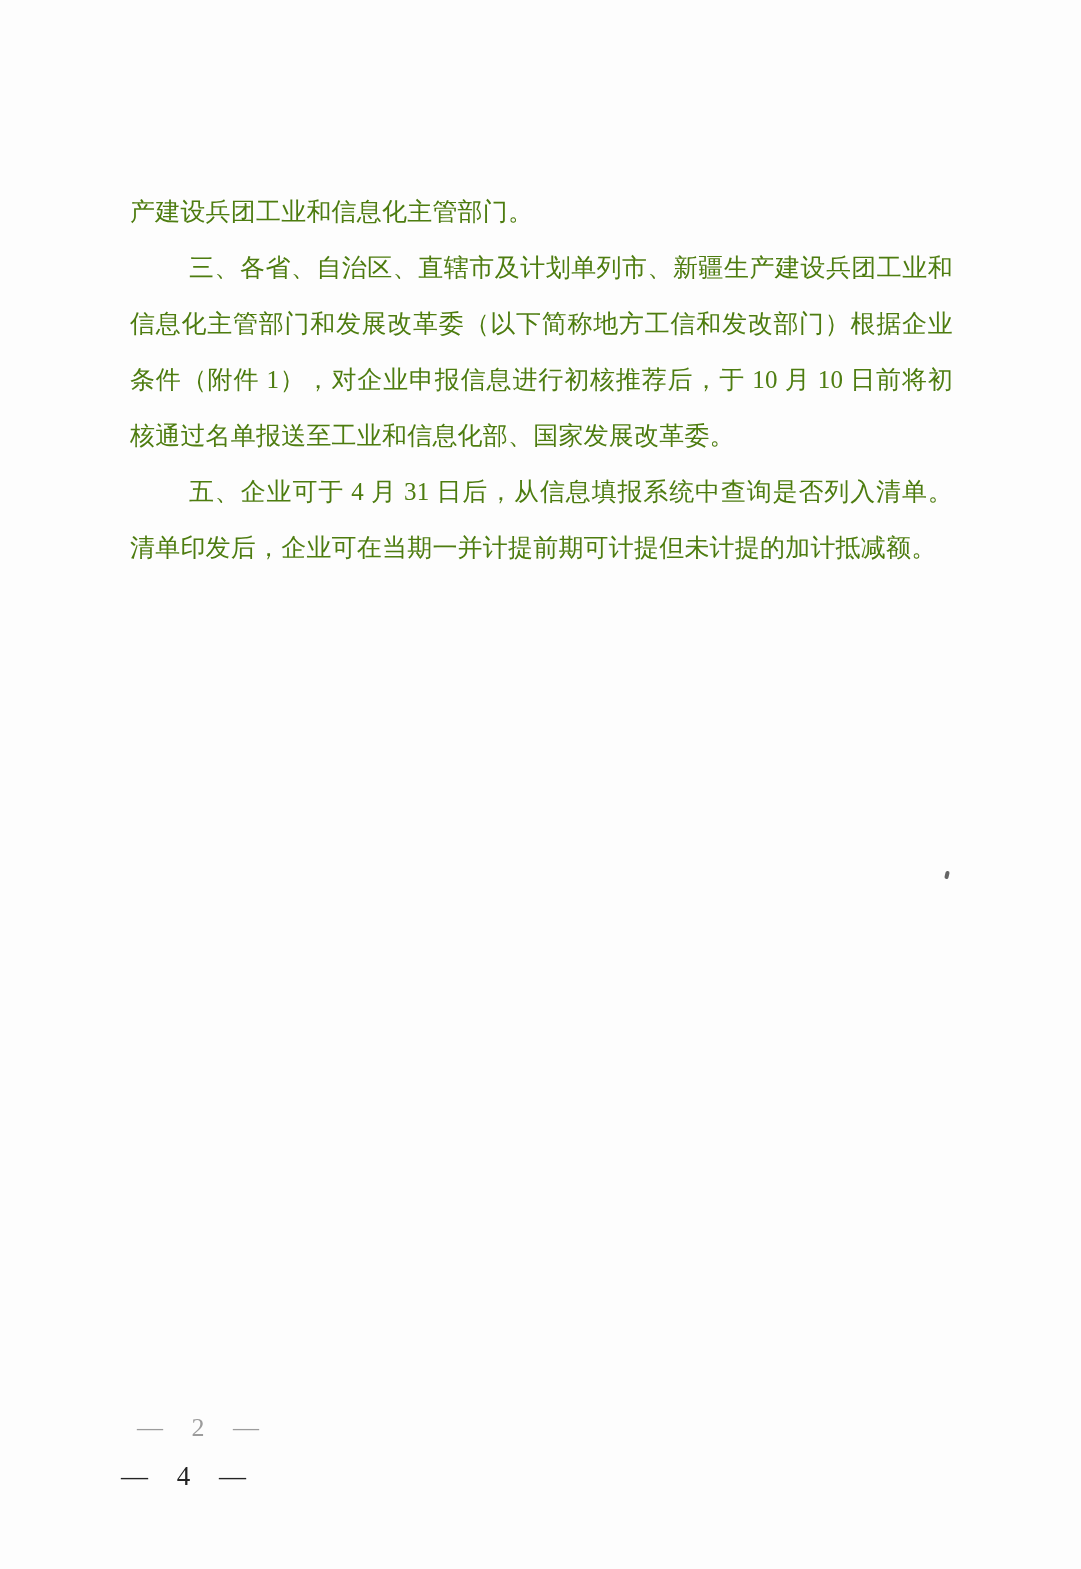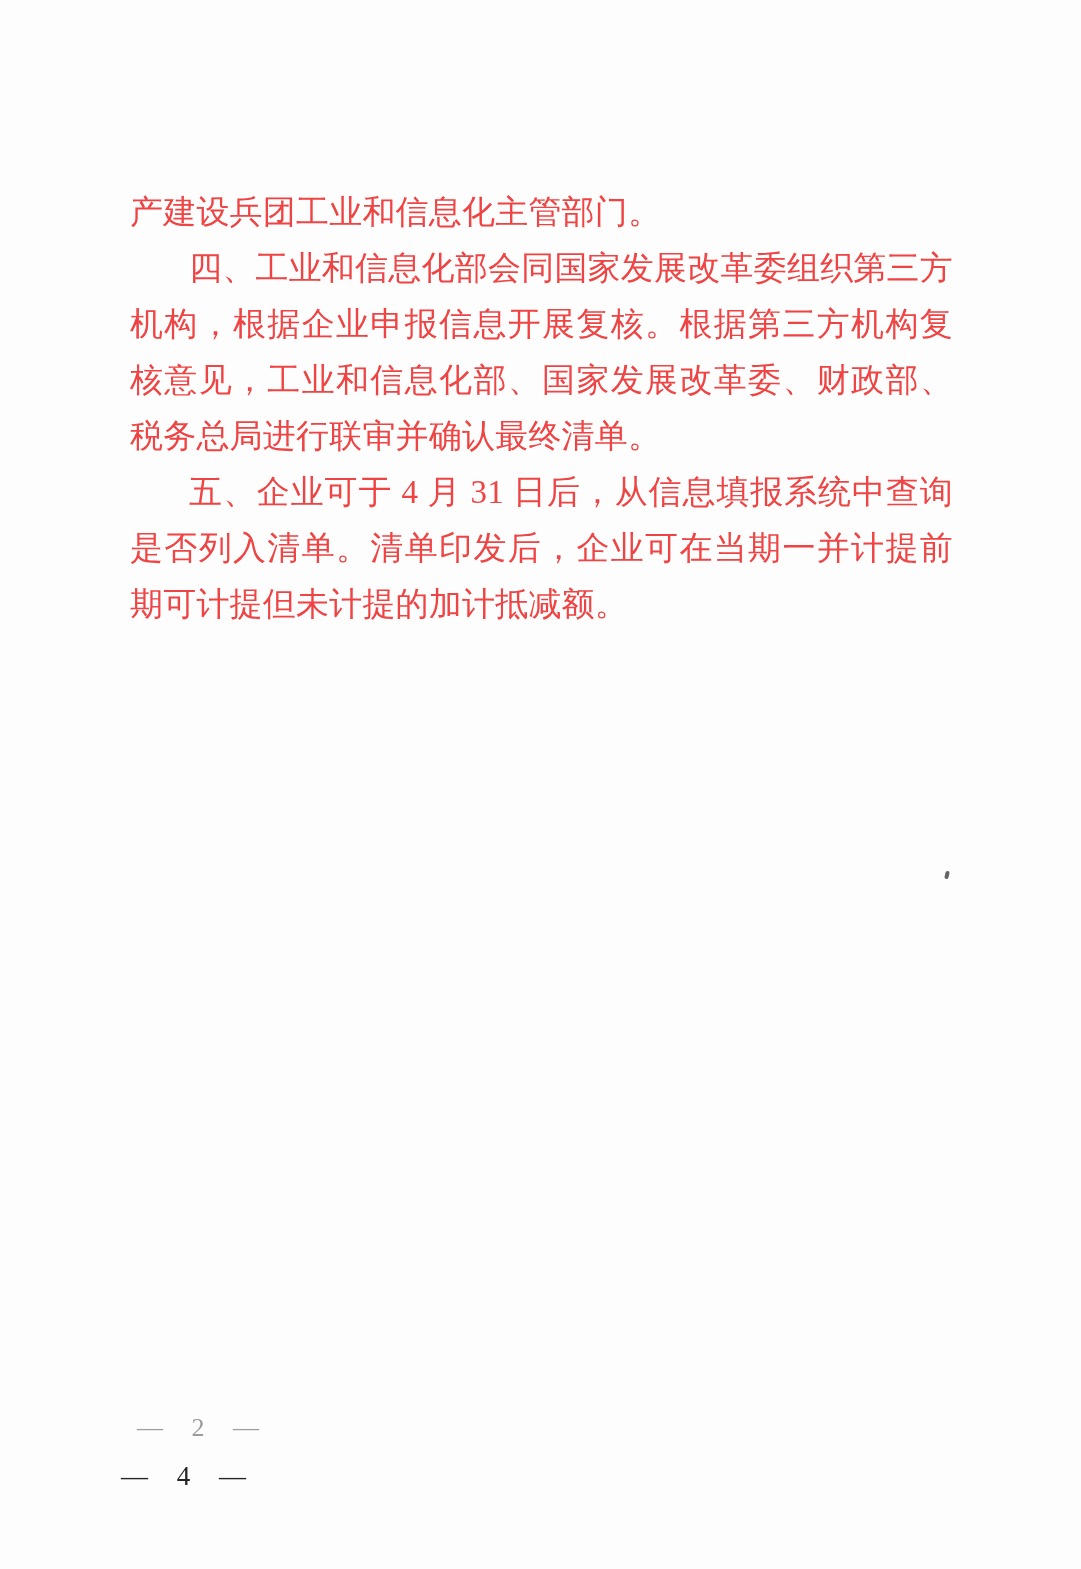--- a/index.html
+++ b/index.html
@@ -20,8 +20,8 @@
     left: 130px;
     top: 184px;
     width: 823px;
-    color: #ef4444;
-    font-size: 33px;
+    color: #4d7c0f;
+    font-size: 25px;
     line-height: 56px;
     letter-spacing: 0.2px;
     text-align: justify;

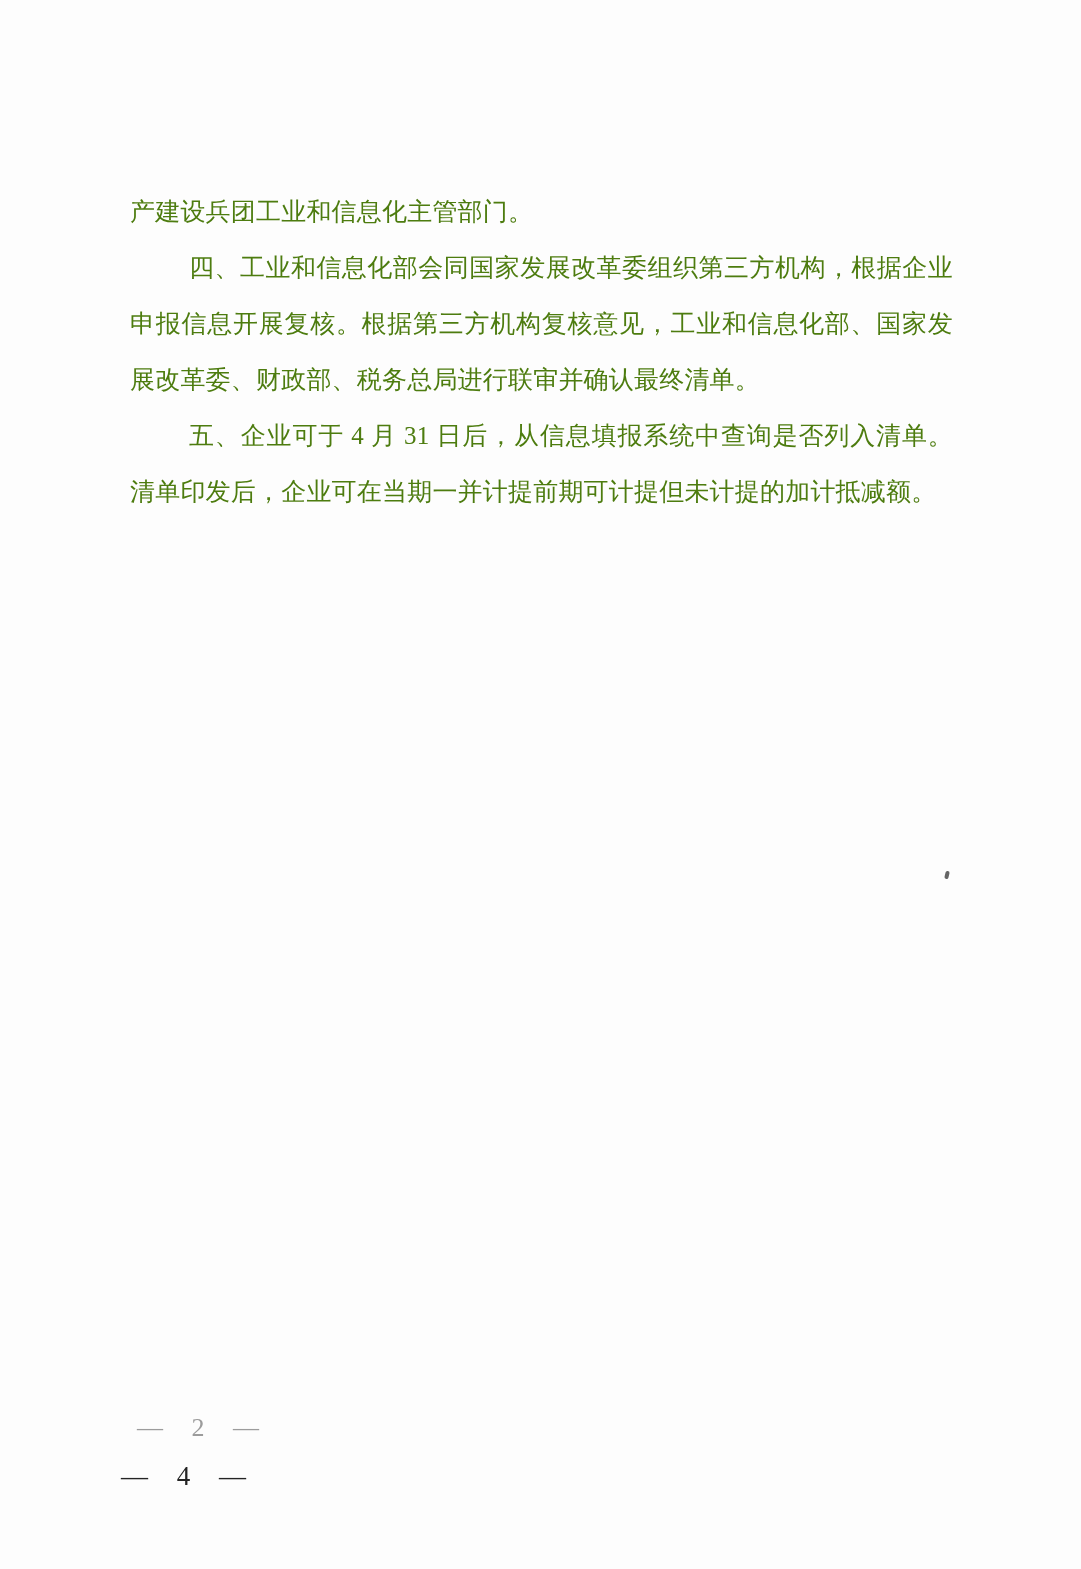--- a/index.html
+++ b/index.html
@@ -71,6 +71,7 @@
 
   <div class="body-text">
     <p class="para">产建设兵团工业和信息化主管部门。</p>
+    <p class="para indent">三、各省、自治区、直辖市及计划单列市、新疆生产建设兵团工业和信息化主管部门和发展改革委（以下简称地方工信和发改部门）根据企业条件（附件 1），对企业申报信息进行初核推荐后，于 10 月 10 日前将初核通过名单报送至工业和信息化部、国家发展改革委。</p>
     <p class="para indent">四、工业和信息化部会同国家发展改革委组织第三方机构，根据企业申报信息开展复核。根据第三方机构复核意见，工业和信息化部、国家发展改革委、财政部、税务总局进行联审并确认最终清单。</p>
     <p class="para indent">五、企业可于 4 月 31 日后，从信息填报系统中查询是否列入清单。清单印发后，企业可在当期一并计提前期可计提但未计提的加计抵减额。</p>
   </div>

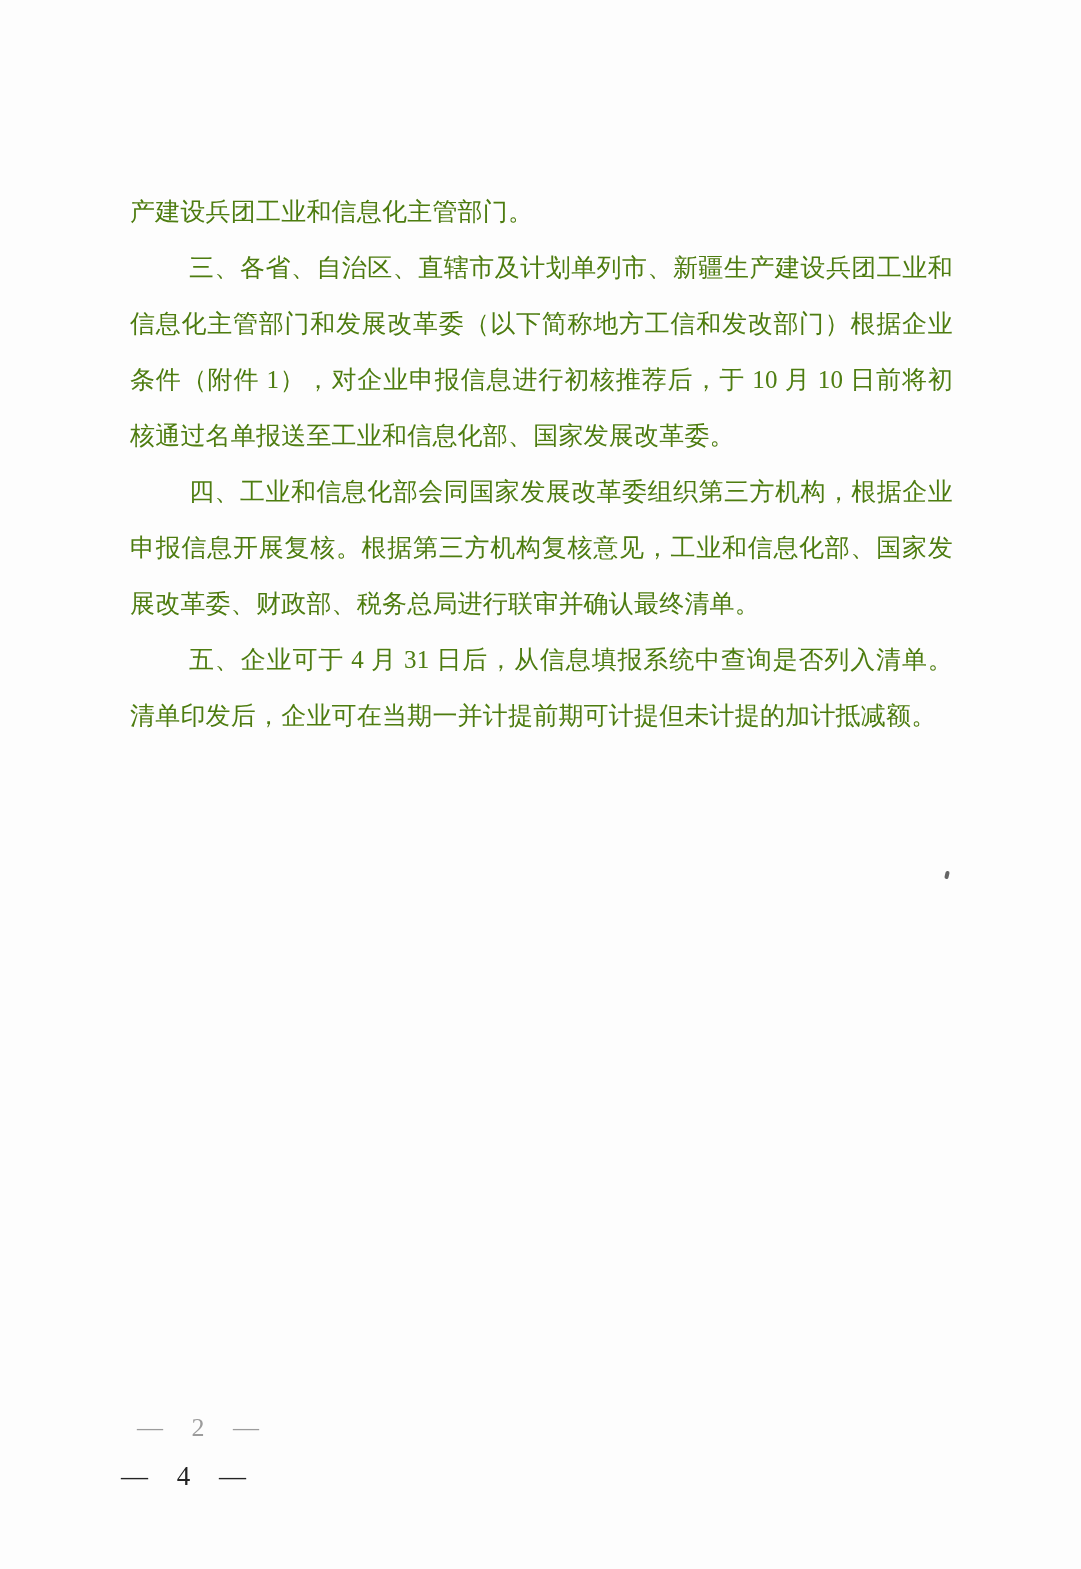--- a/index.html
+++ b/index.html
@@ -72,7 +72,6 @@
   <div class="body-text">
     <p class="para">产建设兵团工业和信息化主管部门。</p>
     <p class="para indent">三、各省、自治区、直辖市及计划单列市、新疆生产建设兵团工业和信息化主管部门和发展改革委（以下简称地方工信和发改部门）根据企业条件（附件 1），对企业申报信息进行初核推荐后，于 10 月 10 日前将初核通过名单报送至工业和信息化部、国家发展改革委。</p>
-    <p class="para indent">四、工业和信息化部会同国家发展改革委组织第三方机构，根据企业申报信息开展复核。根据第三方机构复核意见，工业和信息化部、国家发展改革委、财政部、税务总局进行联审并确认最终清单。</p>
     <p class="para indent">五、企业可于 4 月 31 日后，从信息填报系统中查询是否列入清单。清单印发后，企业可在当期一并计提前期可计提但未计提的加计抵减额。</p>
   </div>
 

